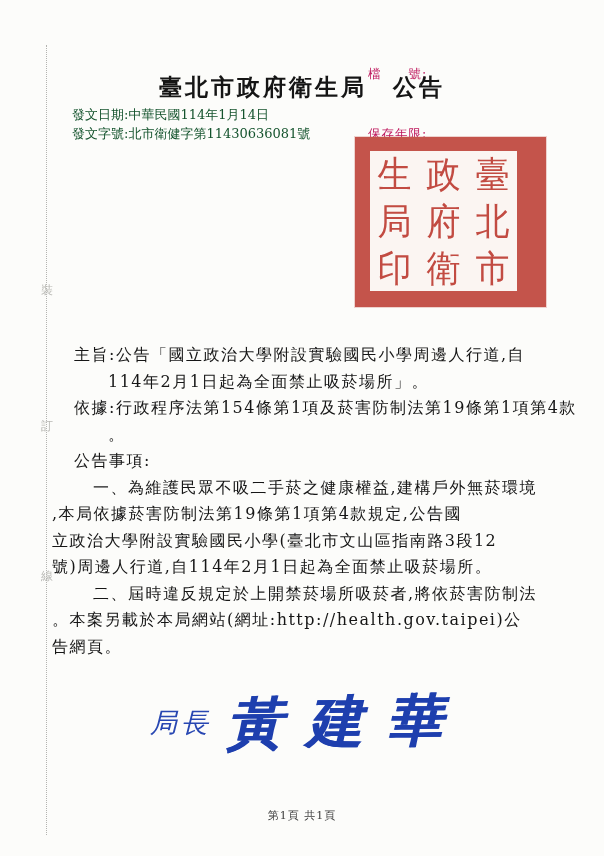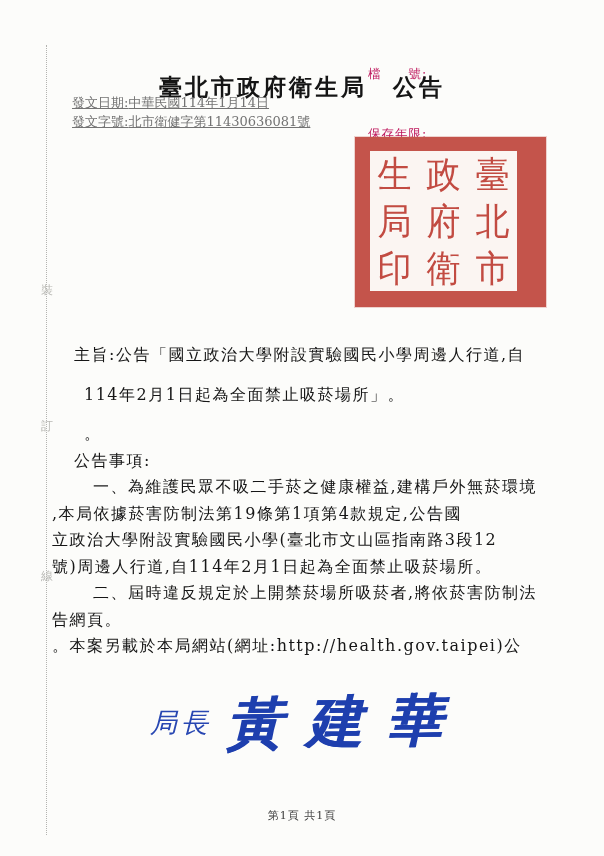--- a/index.html
+++ b/index.html
@@ -51,8 +51,8 @@
 
   
   .meta {
-    position: absolute; left: 72px; top: 94px;
-    font-size: 13px; line-height: 18.5px; color: #737373; text-decoration: underline;
+    position: absolute; left: 72px; top: 106px;
+    font-size: 13px; line-height: 18.5px; color: #14532d;
   }
   .meta-line { white-space: pre; }
 

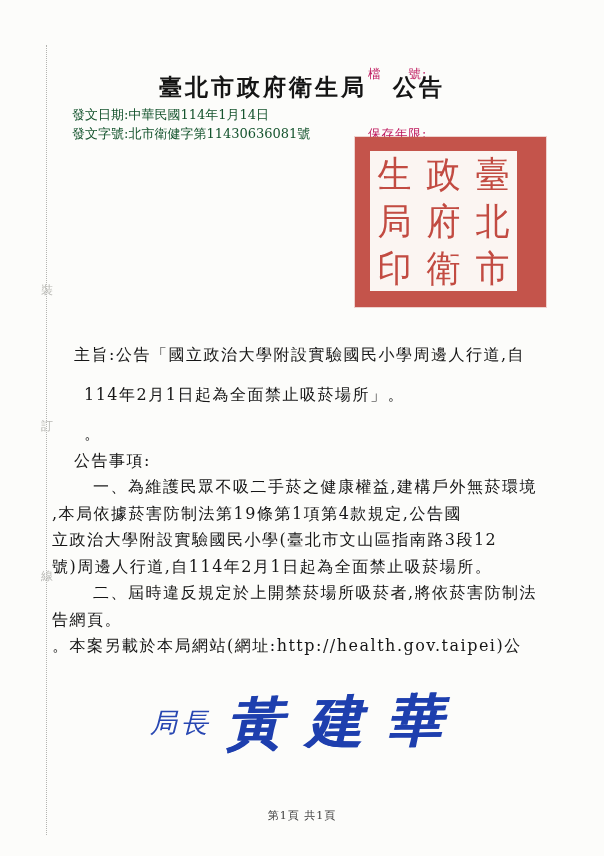--- a/index.html
+++ b/index.html
@@ -93,7 +93,7 @@
   }
   .ln { white-space: pre; }
   .i-label   { padding-left: 74px; }   
-  .i-wrap    { padding-left: 84px; margin-top: 13px; }  
+  .i-wrap    { padding-left: 108px; }  
   .i-item    { padding-left: 93px; }   
   .i-itemwrap{ padding-left: 52px; }  
 

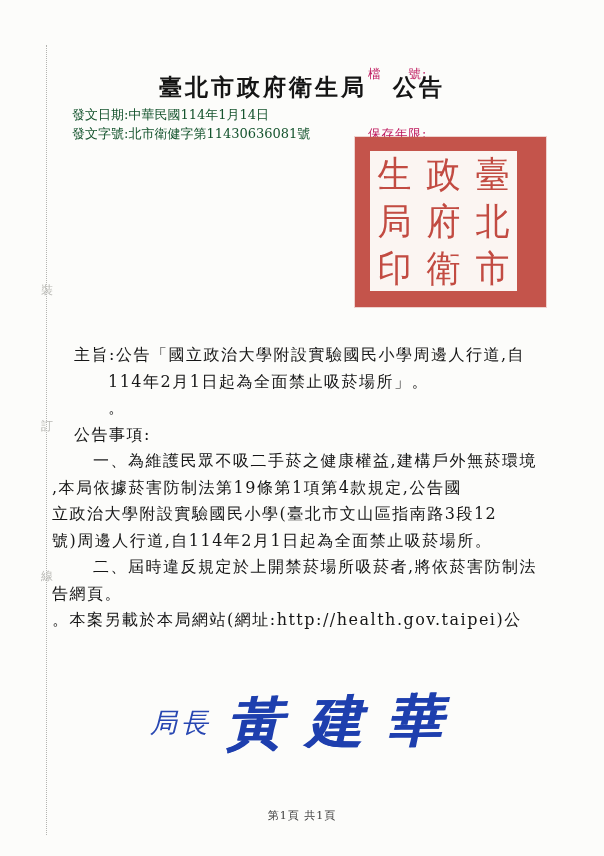--- a/index.html
+++ b/index.html
@@ -164,6 +164,7 @@
   <div class="body-text">
     <div class="ln i-label">主旨:公告「國立政治大學附設實驗國民小學周邊人行道,自</div>
     <div class="ln i-wrap">114年2月1日起為全面禁止吸菸場所」。</div>
+    <div class="ln i-label">依據:行政程序法第154條第1項及菸害防制法第19條第1項第4款</div>
     <div class="ln i-wrap">。</div>
     <div class="ln i-label">公告事項:</div>
     <div class="ln i-item">一、為維護民眾不吸二手菸之健康權益,建構戶外無菸環境</div>

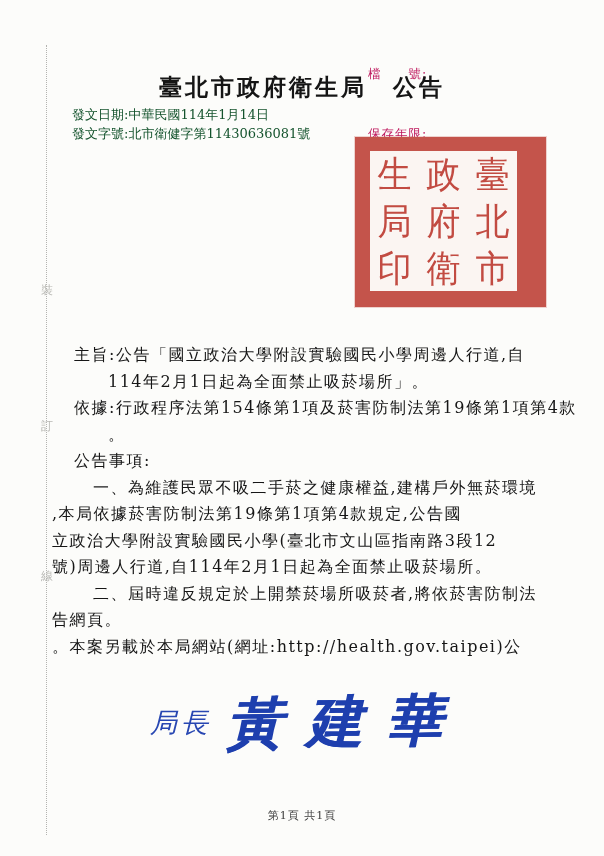--- a/index.html
+++ b/index.html
@@ -172,8 +172,8 @@
     <div class="ln i-itemwrap">立政治大學附設實驗國民小學(臺北市文山區指南路3段12</div>
     <div class="ln i-itemwrap">號)周邊人行道,自114年2月1日起為全面禁止吸菸場所。</div>
     <div class="ln i-item">二、屆時違反規定於上開禁菸場所吸菸者,將依菸害防制法</div>
+    <div class="ln i-itemwrap">。本案另載於本局網站(網址:http://health.gov.taipei)公</div>
     <div class="ln i-itemwrap">告網頁。</div>
-    <div class="ln i-itemwrap">。本案另載於本局網站(網址:http://health.gov.taipei)公</div>
   </div>
 
   <div class="signature">

